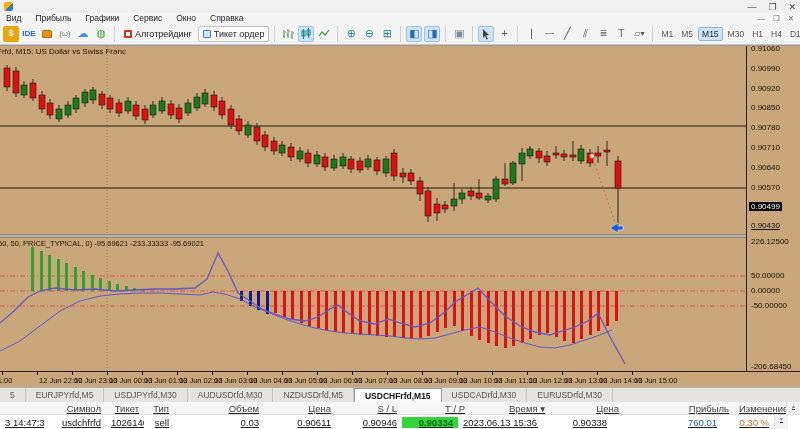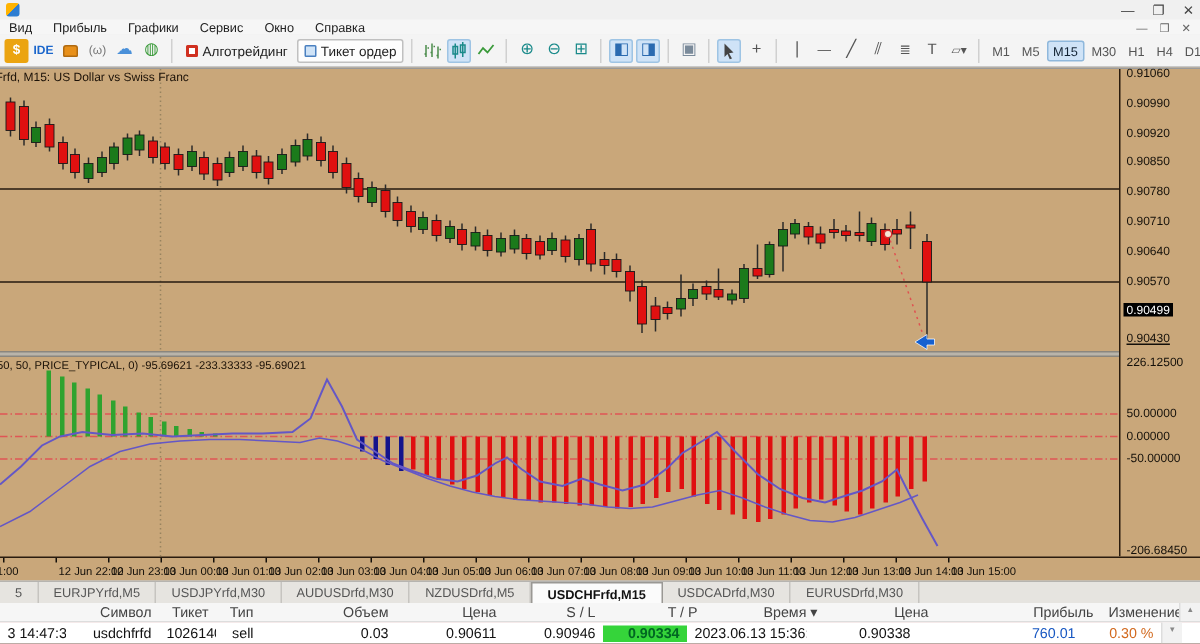--- a/index.html
+++ b/index.html
@@ -55,7 +55,7 @@
   .tab.active{background:#fbfbfb;color:#111;border:1px solid #9a9894;border-bottom:none;font-weight:bold;}
   
   .trade-table{position:absolute;left:0;top:402px;width:800px;height:27px;background:#fca5a5;
-               font-size:9.5px;overflow:hidden;}
+               font-size:9.5px;overflow:hidden;text-decoration:underline;}
   .thr,.tdr{display:flex;align-items:center;}
   .thr{height:13px;background:#f6f6f6;border-bottom:1px solid #ddd;color:#444;}
   .tdr{height:14px;background:#fff;color:#111;}

